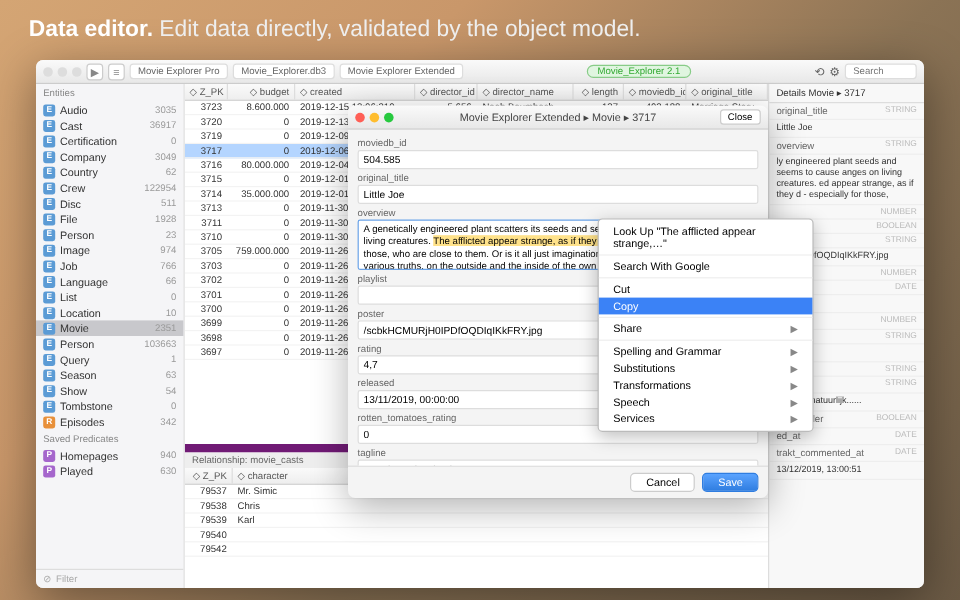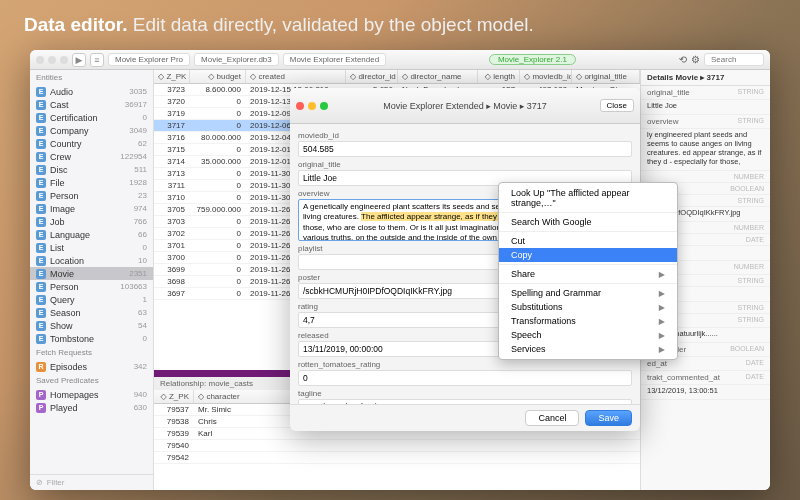--- a/index.html
+++ b/index.html
@@ -39,7 +39,7 @@
 .rel-title{font-size:8px;padding:2px 6px;background:#eee;color:#666}
 .r-pk{width:40px;text-align:right}.r-ch{width:120px}.r-gu{flex:1}
 .right{width:130px;background:#f8f8f8;border-left:1px solid #ddd;font-size:8px;overflow:hidden}
-.right-head{padding:3px 6px;border-bottom:1px solid #ddd;font-weight:700;display:flex}
+.right-head{padding:3px 6px;border-bottom:1px solid #ddd;font-weight:400;display:flex}
 .rfield{padding:2px 6px;border-bottom:1px solid #eee;color:#666;display:flex;justify-content:space-between}
 .rtype{color:#bbb;font-size:7px}
 .rval{padding:1px 6px 4px;font-size:7.5px;color:#333;border-bottom:1px solid #eee;overflow:hidden}

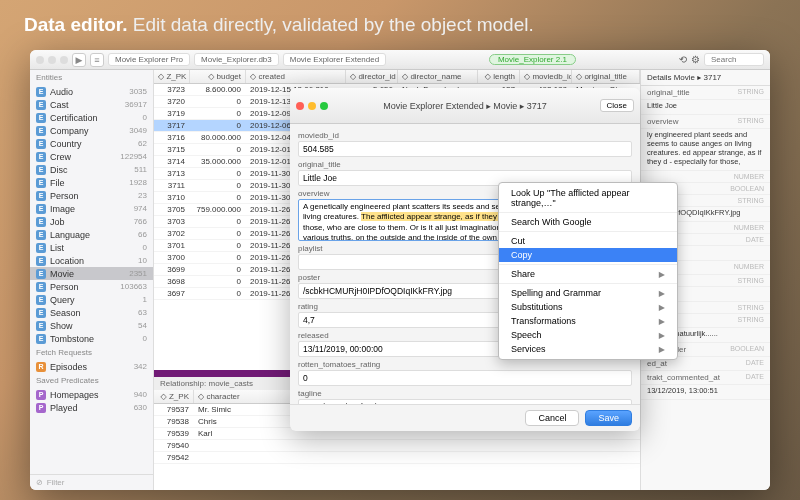--- a/index.html
+++ b/index.html
@@ -44,7 +44,7 @@
 .rtype{color:#bbb;font-size:7px}
 .rval{padding:1px 6px 4px;font-size:7.5px;color:#333;border-bottom:1px solid #eee;overflow:hidden}
 .sheet{position:absolute;top:88px;left:290px;width:350px;background:#f4f4f4;border-radius:6px;box-shadow:0 8px 30px rgba(0,0,0,.3);z-index:10;font-size:9px;overflow:hidden}
-.sheet-title{height:36px;background:linear-gradient(#fafafa,#e8e8e8);border-bottom:1px solid #ccc;display:flex;align-items:center;padding:0 6px;gap:4px;position:relative}
+.sheet-title{height:20px;background:linear-gradient(#fafafa,#e8e8e8);border-bottom:1px solid #ccc;display:flex;align-items:center;padding:0 6px;gap:4px;position:relative}
 .sheet-title .dots span:nth-child(1){background:#ff5f56}.sheet-title .dots span:nth-child(2){background:#ffbd2e}.sheet-title .dots span:nth-child(3){background:#27c93f}
 .dots{display:flex;gap:4px}.dots span{width:8px;height:8px;border-radius:50%}
 .sheet-title-text{position:absolute;left:0;right:0;text-align:center;font-size:9px;color:#444;pointer-events:none}

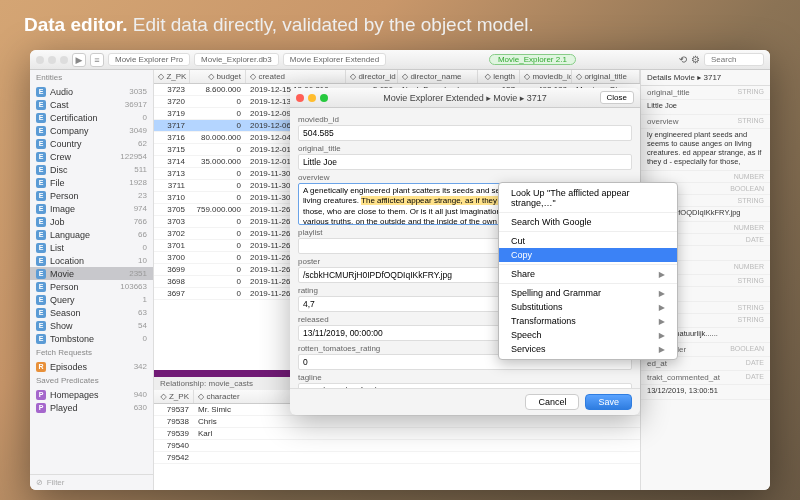--- a/index.html
+++ b/index.html
@@ -195,7 +195,6 @@
             <span>Tombstone</span>
             <span class="sb-count">0</span>
           </div>
-          <div class="sb-head">Fetch Requests</div>
           <div class="sb-item">
             <span class="sb-ico r">R</span>
             <span>Episodes</span>

